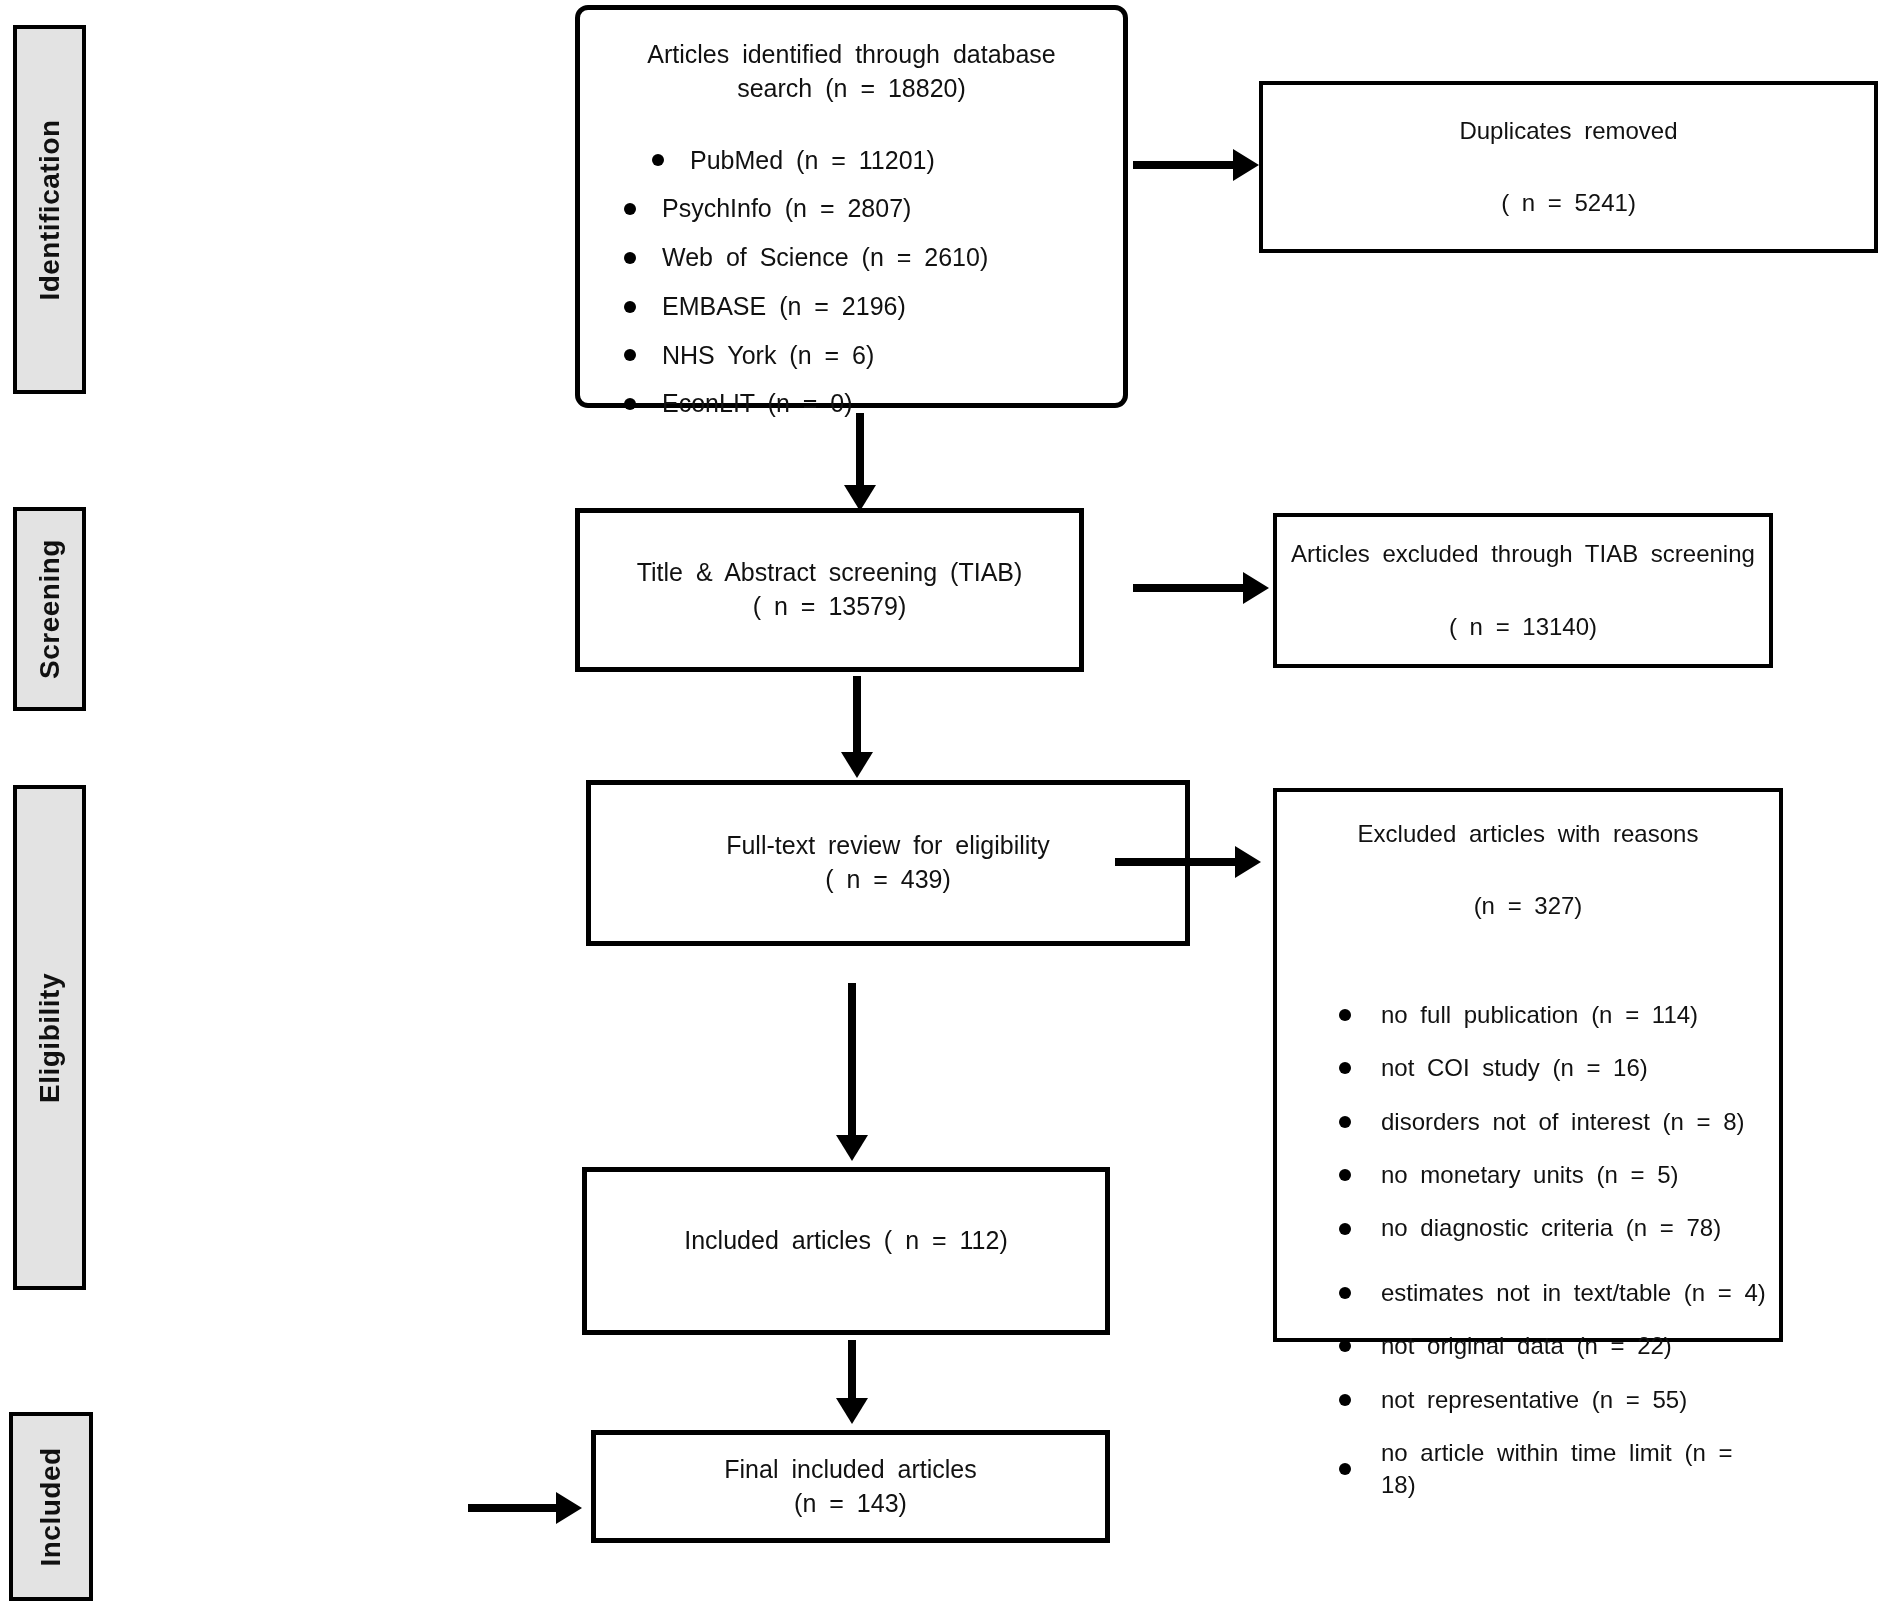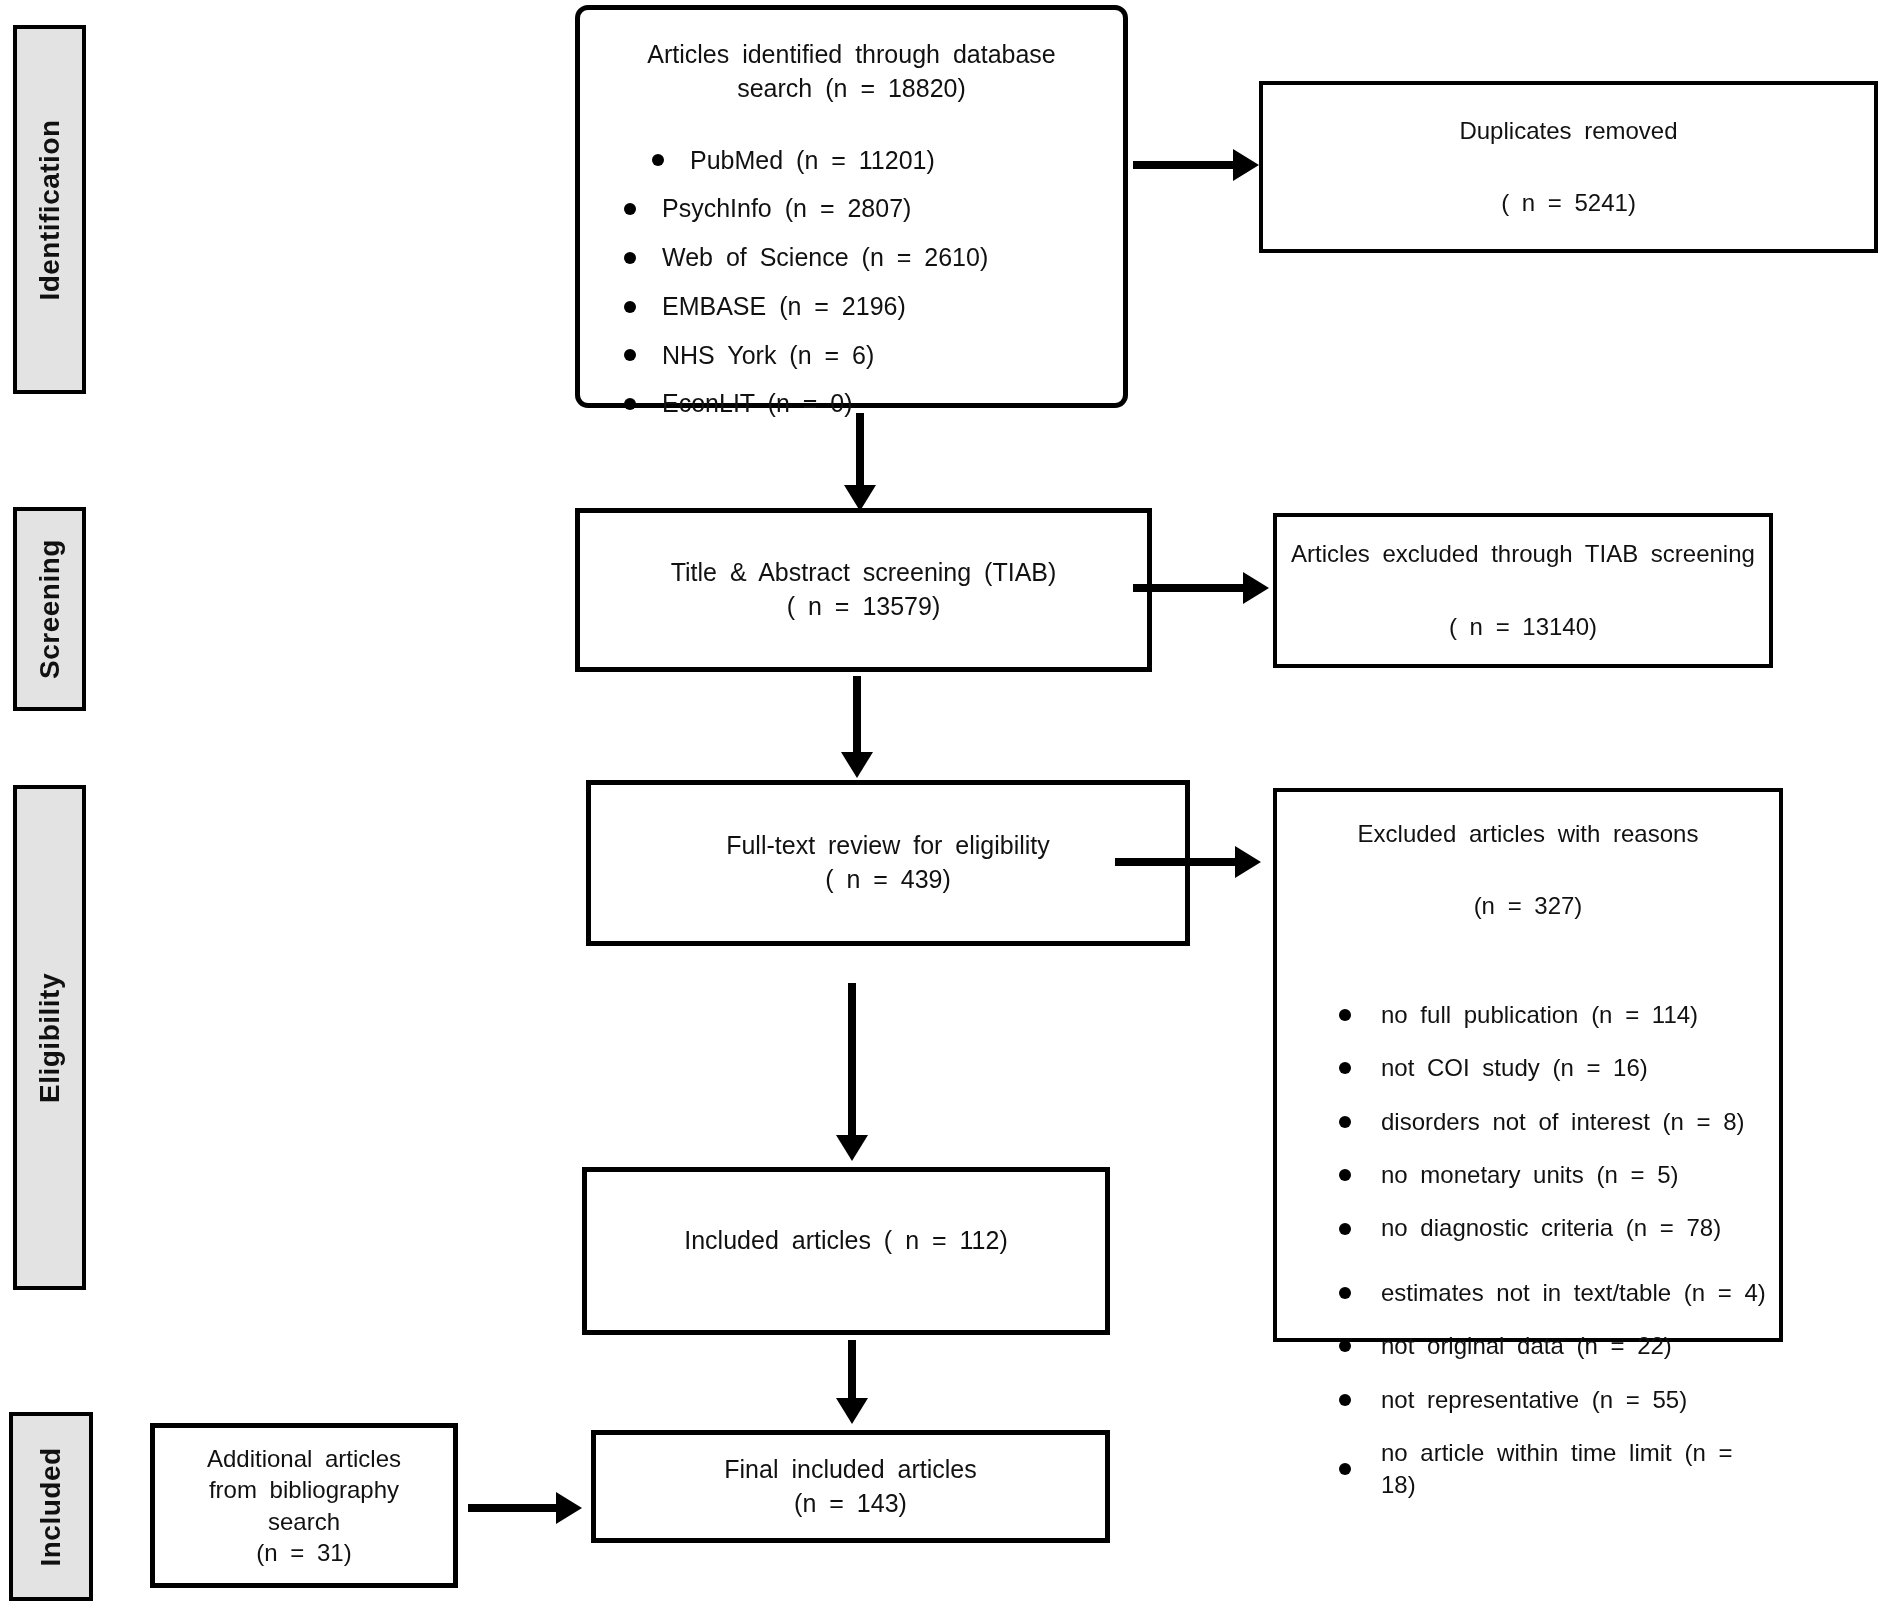--- a/index.html
+++ b/index.html
@@ -117,7 +117,7 @@
     <div>( n = 5241)</div>
   </div>
 
-  <div class="box" style="left:575px; top:508px; width:577px; height:164px;">
+  <div class="box" style="left:575px; top:508px; width:509px; height:164px;">
     <div>Title &amp; Abstract screening (TIAB)</div>
     <div>( n = 13579)</div>
   </div>

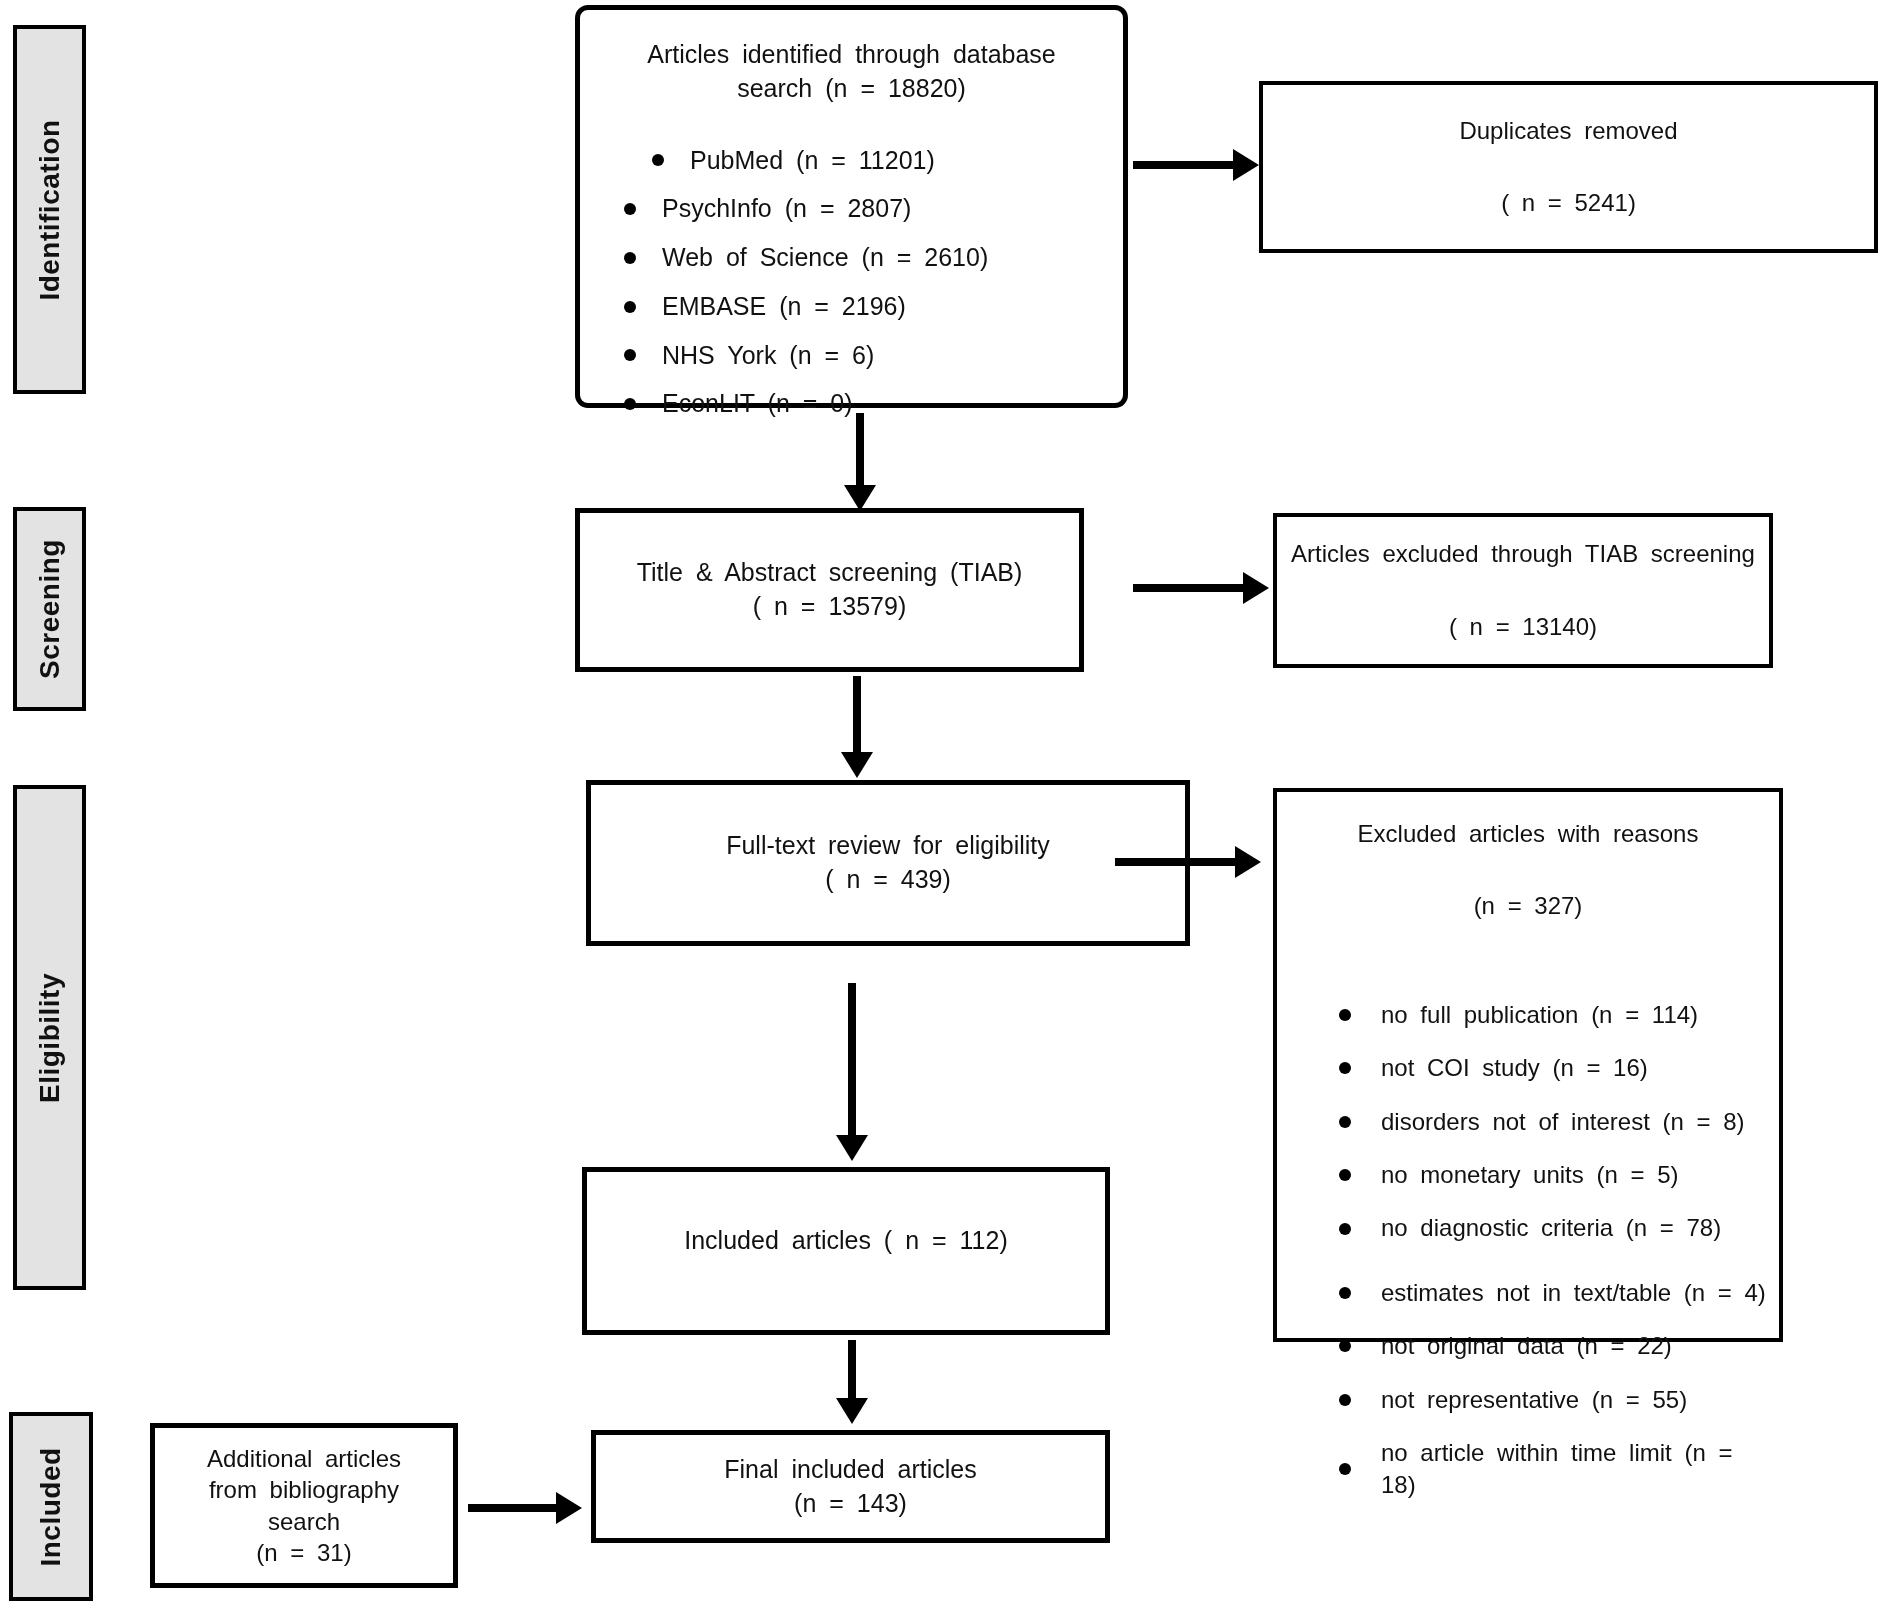--- a/index.html
+++ b/index.html
@@ -179,12 +179,6 @@
     <div>Included articles ( n = 112)</div>
   </div>
 
-  <div class="box" style="left:150px; top:1423px; width:308px; height:165px; font-size:24px; line-height:1.3;">
-    <div>Additional articles</div>
-    <div>from bibliography</div>
-    <div>search</div>
-    <div>(n = 31)</div>
-  </div>
 
   <div class="box" style="left:591px; top:1430px; width:519px; height:113px;">
     <div>Final included articles</div>

